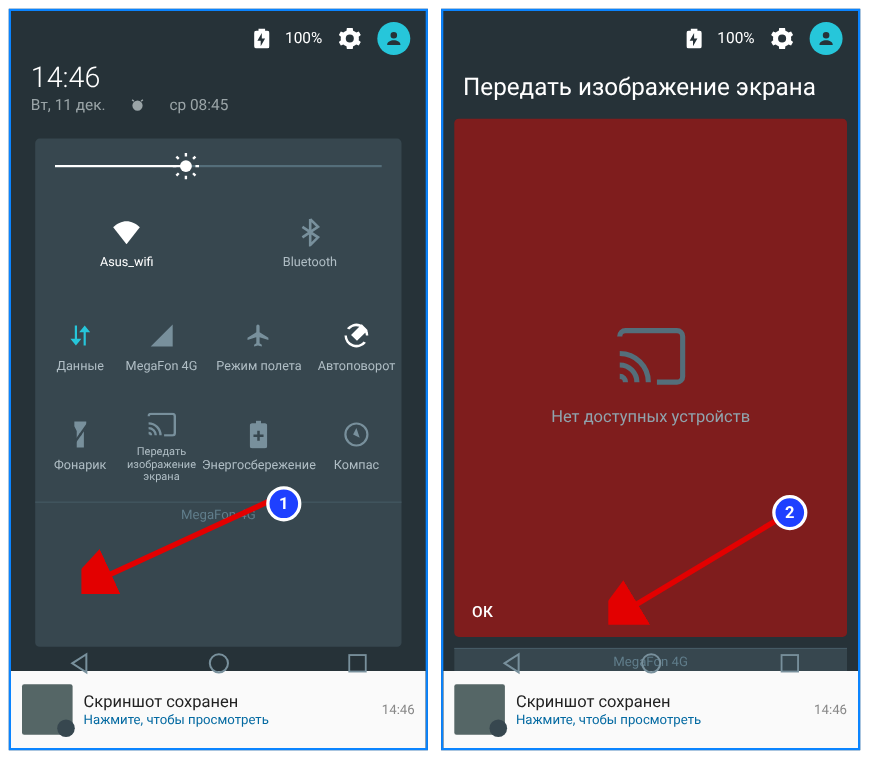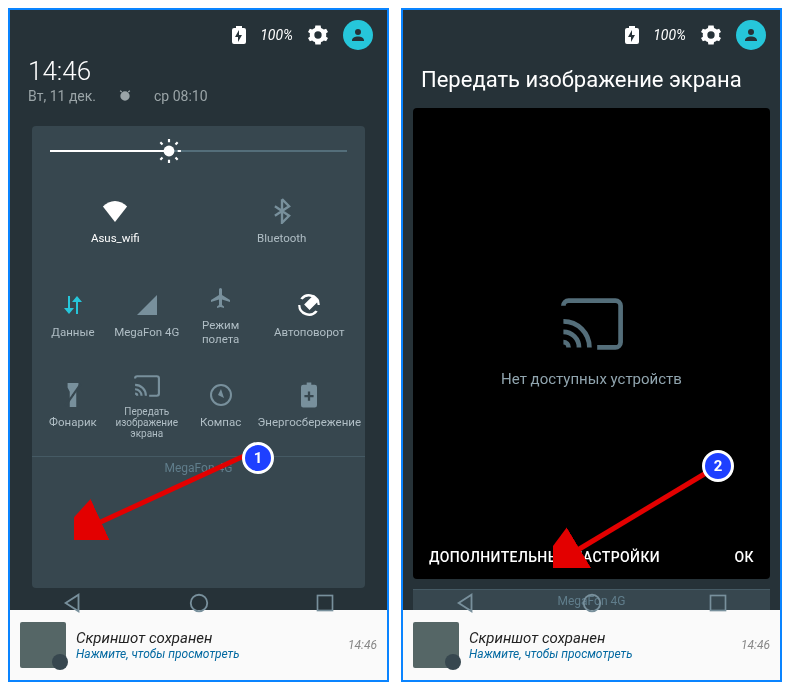--- a/index.html
+++ b/index.html
@@ -27,7 +27,6 @@
     gap: 14px;
     padding: 10px 14px 6px;
     color: #fff;
-    font-style: italic;
   }
   .statusbar .pct { font-size: 14px; }
   .avatar {

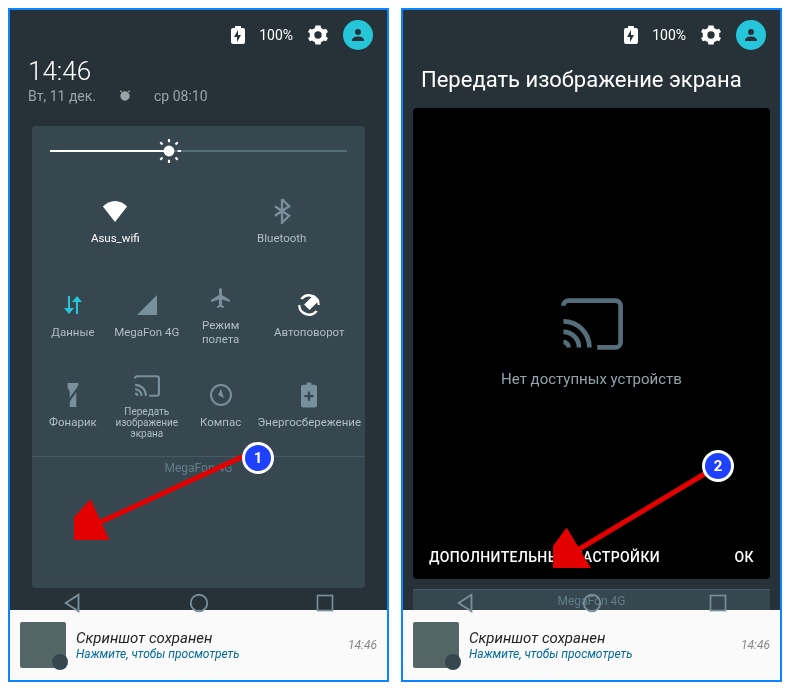--- a/index.html
+++ b/index.html
@@ -161,7 +161,7 @@
       <svg width="14" height="14" viewBox="0 0 24 24">
           <path fill="#9aa4a7" d="M12 4a8 8 0 1 0 0 16 8 8 0 0 0 0-16zm1 8V7h-2v7h5v-2h-3zM4 2l3 2-1 2-3-2zm16 0l1 2-3 2-1-2z"></path>
         </svg>
-      <span>ср 08:10</span>
+      <span>ср 08:45</span>
     </div>
   </div>
 

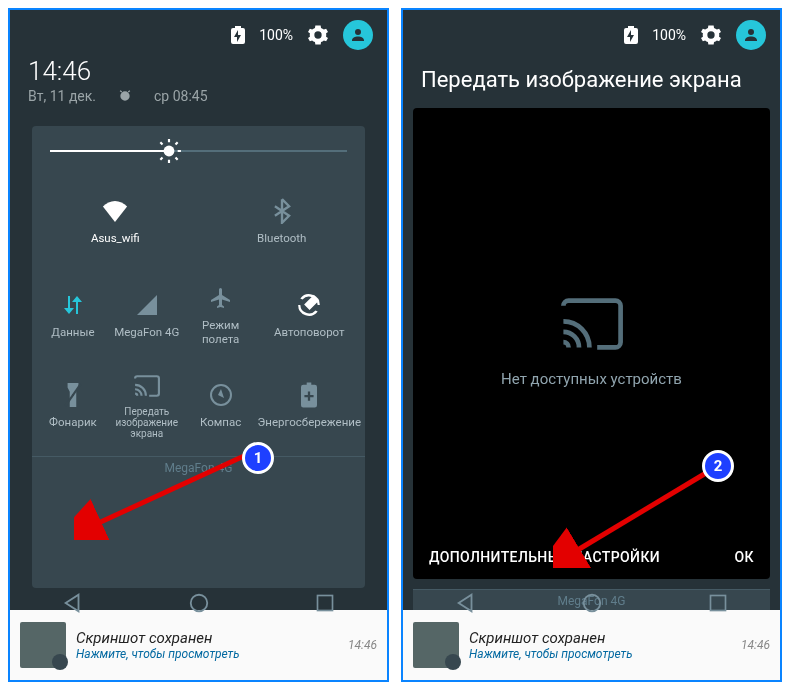--- a/index.html
+++ b/index.html
@@ -102,7 +102,7 @@
   
   .cast-header { color:#fff; font-size:22px; line-height:1.25; padding: 10px 18px 4px; }
   .cast-body {
-    margin:10px; background:#000000; border-radius:4px; flex:1;
+    margin:10px; background:#7f1d1d; border-radius:4px; flex:1;
     display:flex; flex-direction:column; align-items:center; justify-content:center;
     position:relative;
   }

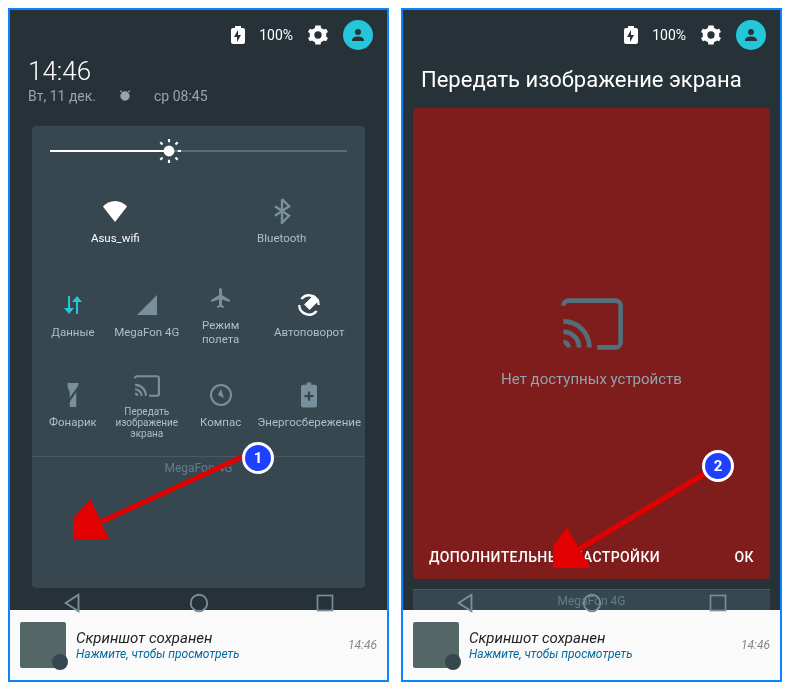--- a/index.html
+++ b/index.html
@@ -253,20 +253,20 @@
       </div>
       <div class="qs">
         <span class="ico">
+          <svg width="16" height="26" viewBox="0 0 14 22">
+              <path fill="#78909c" d="M5 0h4v2h3a2 2 0 0 1 2 2v16a2 2 0 0 1-2 2H2a2 2 0 0 1-2-2V4a2 2 0 0 1 2-2h3V0zm1 8v3H3v2h3v3h2v-3h3v-2H8V8H6z"></path>
+            </svg>
+        </span>
+        <span>Энергосбережение</span>
+      </div>
+      <div class="qs">
+        <span class="ico">
           <svg width="24" height="24" viewBox="0 0 24 24">
               <circle cx="12" cy="12" r="10" fill="none" stroke="#78909c" stroke-width="2"></circle>
               <path fill="#78909c" d="M12 6l3 9-6-3z"></path>
             </svg>
         </span>
         <span>Компас</span>
-      </div>
-      <div class="qs">
-        <span class="ico">
-          <svg width="16" height="26" viewBox="0 0 14 22">
-              <path fill="#78909c" d="M5 0h4v2h3a2 2 0 0 1 2 2v16a2 2 0 0 1-2 2H2a2 2 0 0 1-2-2V4a2 2 0 0 1 2-2h3V0zm1 8v3H3v2h3v3h2v-3h3v-2H8V8H6z"></path>
-            </svg>
-        </span>
-        <span>Энергосбережение</span>
       </div>
     </div>
 

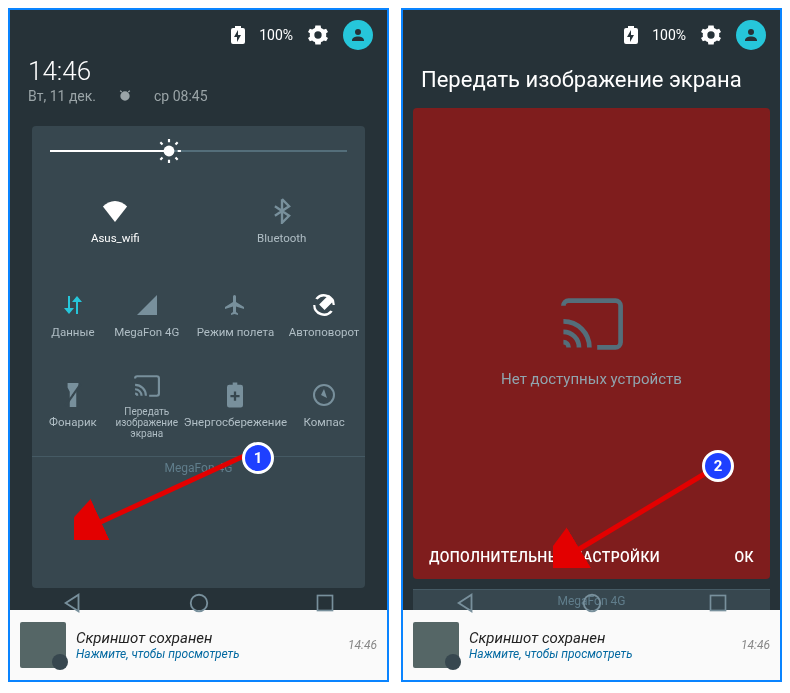--- a/index.html
+++ b/index.html
@@ -336,7 +336,6 @@
     <div class="cast-empty-text">Нет доступных устройств</div>
 
     <div class="cast-actions">
-      <span class="btn">ДОПОЛНИТЕЛЬНЫЕ НАСТРОЙКИ</span>
       <span class="btn">ОК</span>
     </div>
   </div>

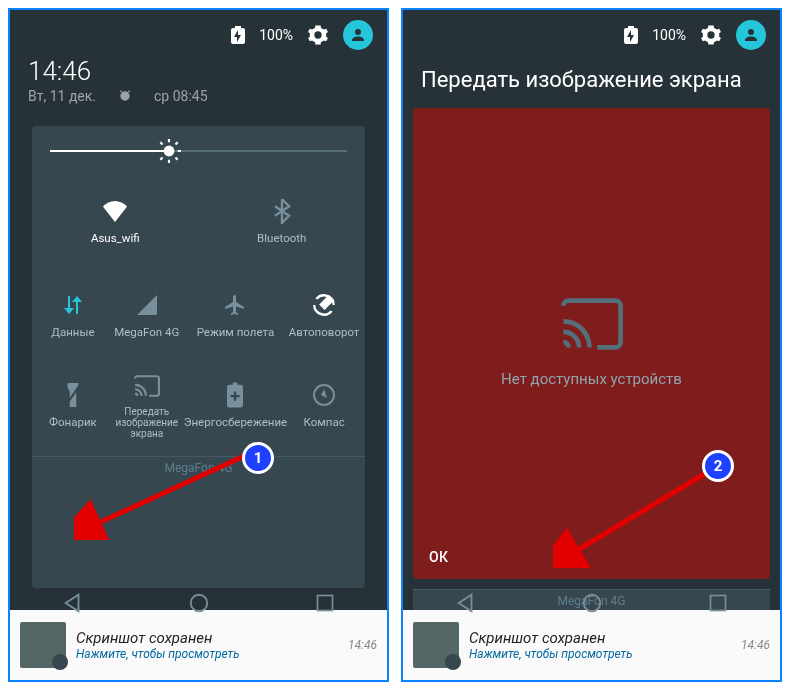--- a/index.html
+++ b/index.html
@@ -84,7 +84,6 @@
     display:flex; align-items:center; gap:10px;
     padding: 6px 10px;
     height: 58px;
-    font-style: italic;
   }
   .thumb {
     width:46px; height:46px; background:#566; border-radius:2px;

